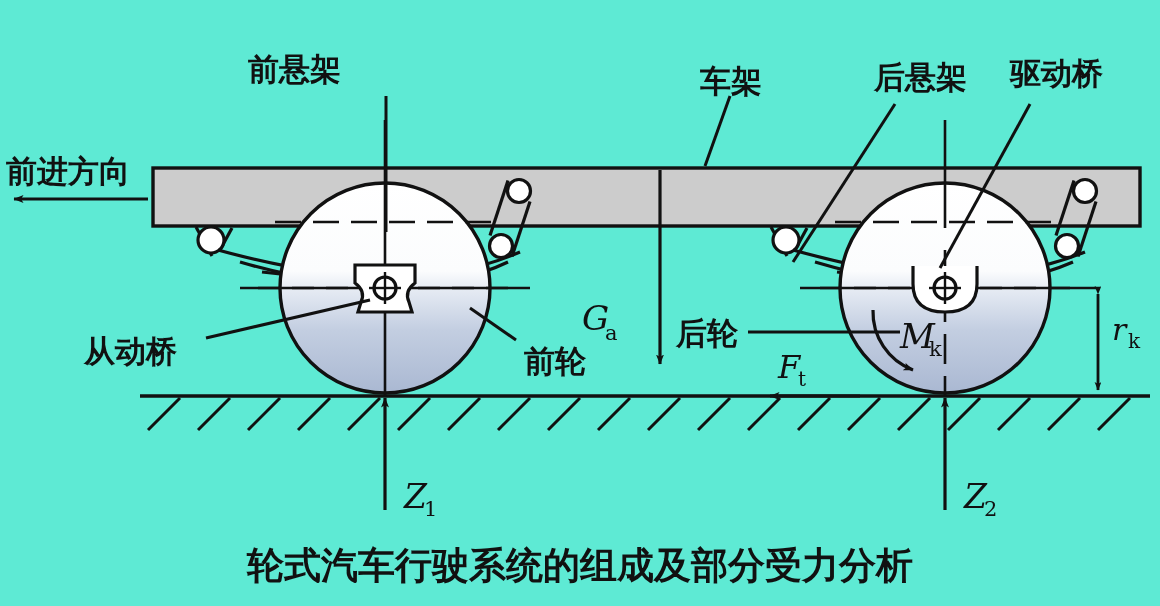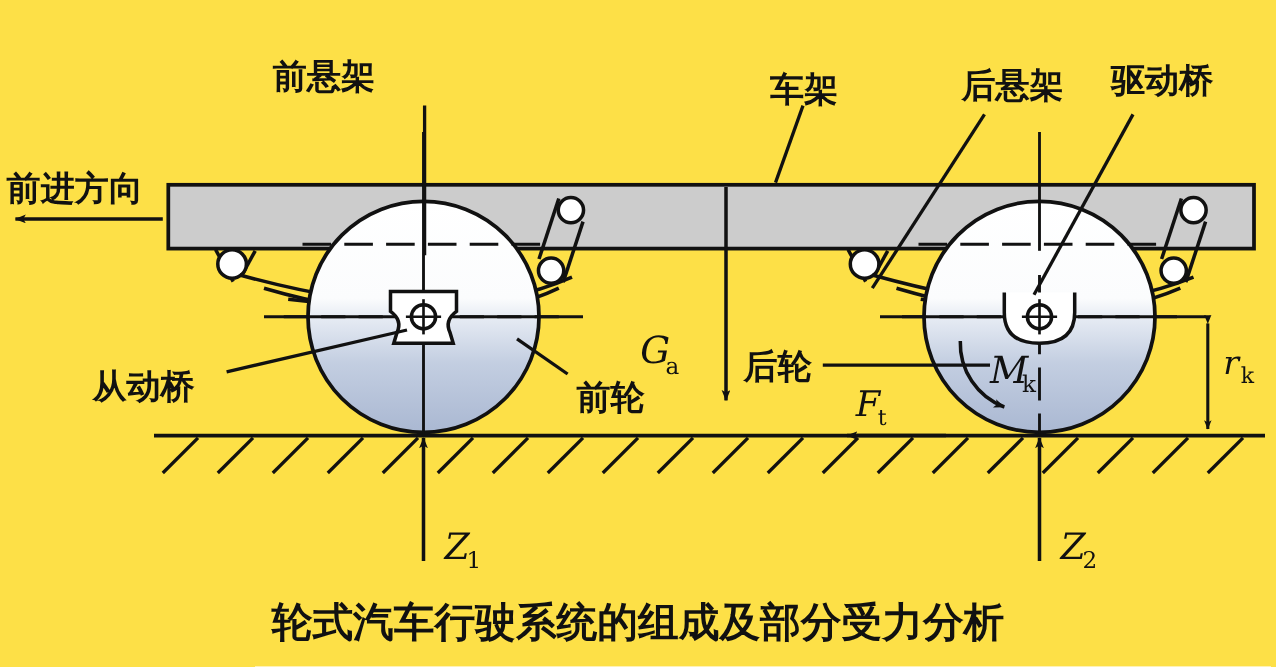--- a/index.html
+++ b/index.html
@@ -5,7 +5,7 @@
   html,body{margin:0;padding:0;background:#fff;}
   body{width:1160px;height:606px;overflow:hidden;
        font-family:"DejaVu Sans","Liberation Sans",sans-serif;}
-  #stage{position:relative;width:1160px;height:606px;background:#fde047;text-decoration:underline;}
+  #stage{position:relative;width:1160px;height:606px;background:#5eead4;text-decoration:underline;}
   svg#diagram{position:absolute;inset:0;width:1160px;height:606px;display:block;}
   .cn{font-family:"DejaVu Sans","Liberation Sans",sans-serif;font-weight:700;}
   .sym{font-family:"DejaVu Serif","Liberation Serif",serif;font-style:italic;}

